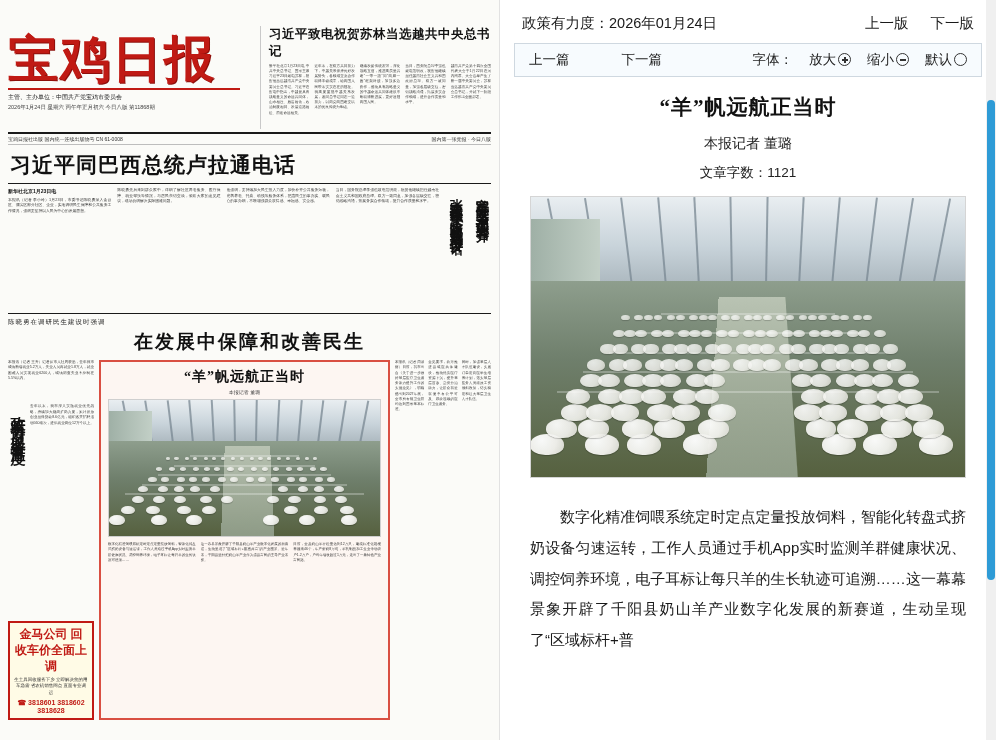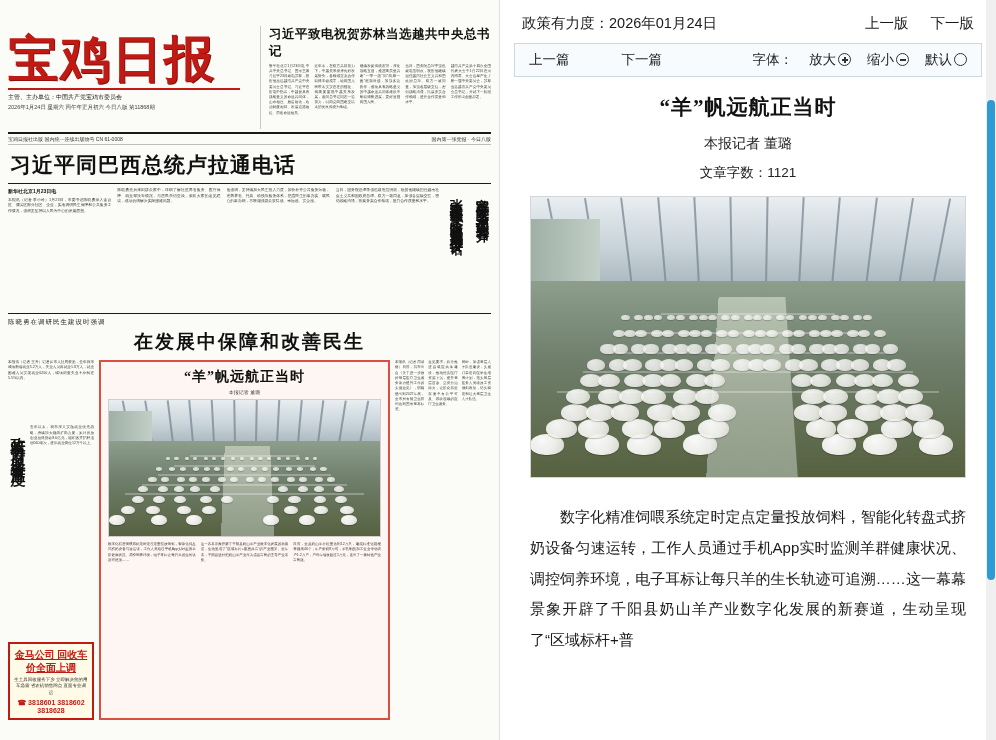--- a/index.html
+++ b/index.html
@@ -200,9 +200,8 @@
     margin-top: 4px;
   }
   .ad-box .ad-t {
-    color: #c01a14; font-weight: bold; font-size: 10px; line-height: 1.3;
-    font-family: "Liberation Serif", serif;
-    text-decoration: underline;
+    color: #c01a14; font-weight: bold; font-size: 12px; line-height: 1.3;
+    font-family: "Liberation Serif", serif;
   }
   .ad-box .ad-s { font-size: 4.5px; color: #333; margin-top: 3px; line-height:1.4;}
   .ad-box .ad-p { color: #c01a14; font-weight: bold; font-size: 7px; margin-top: 3px;}

